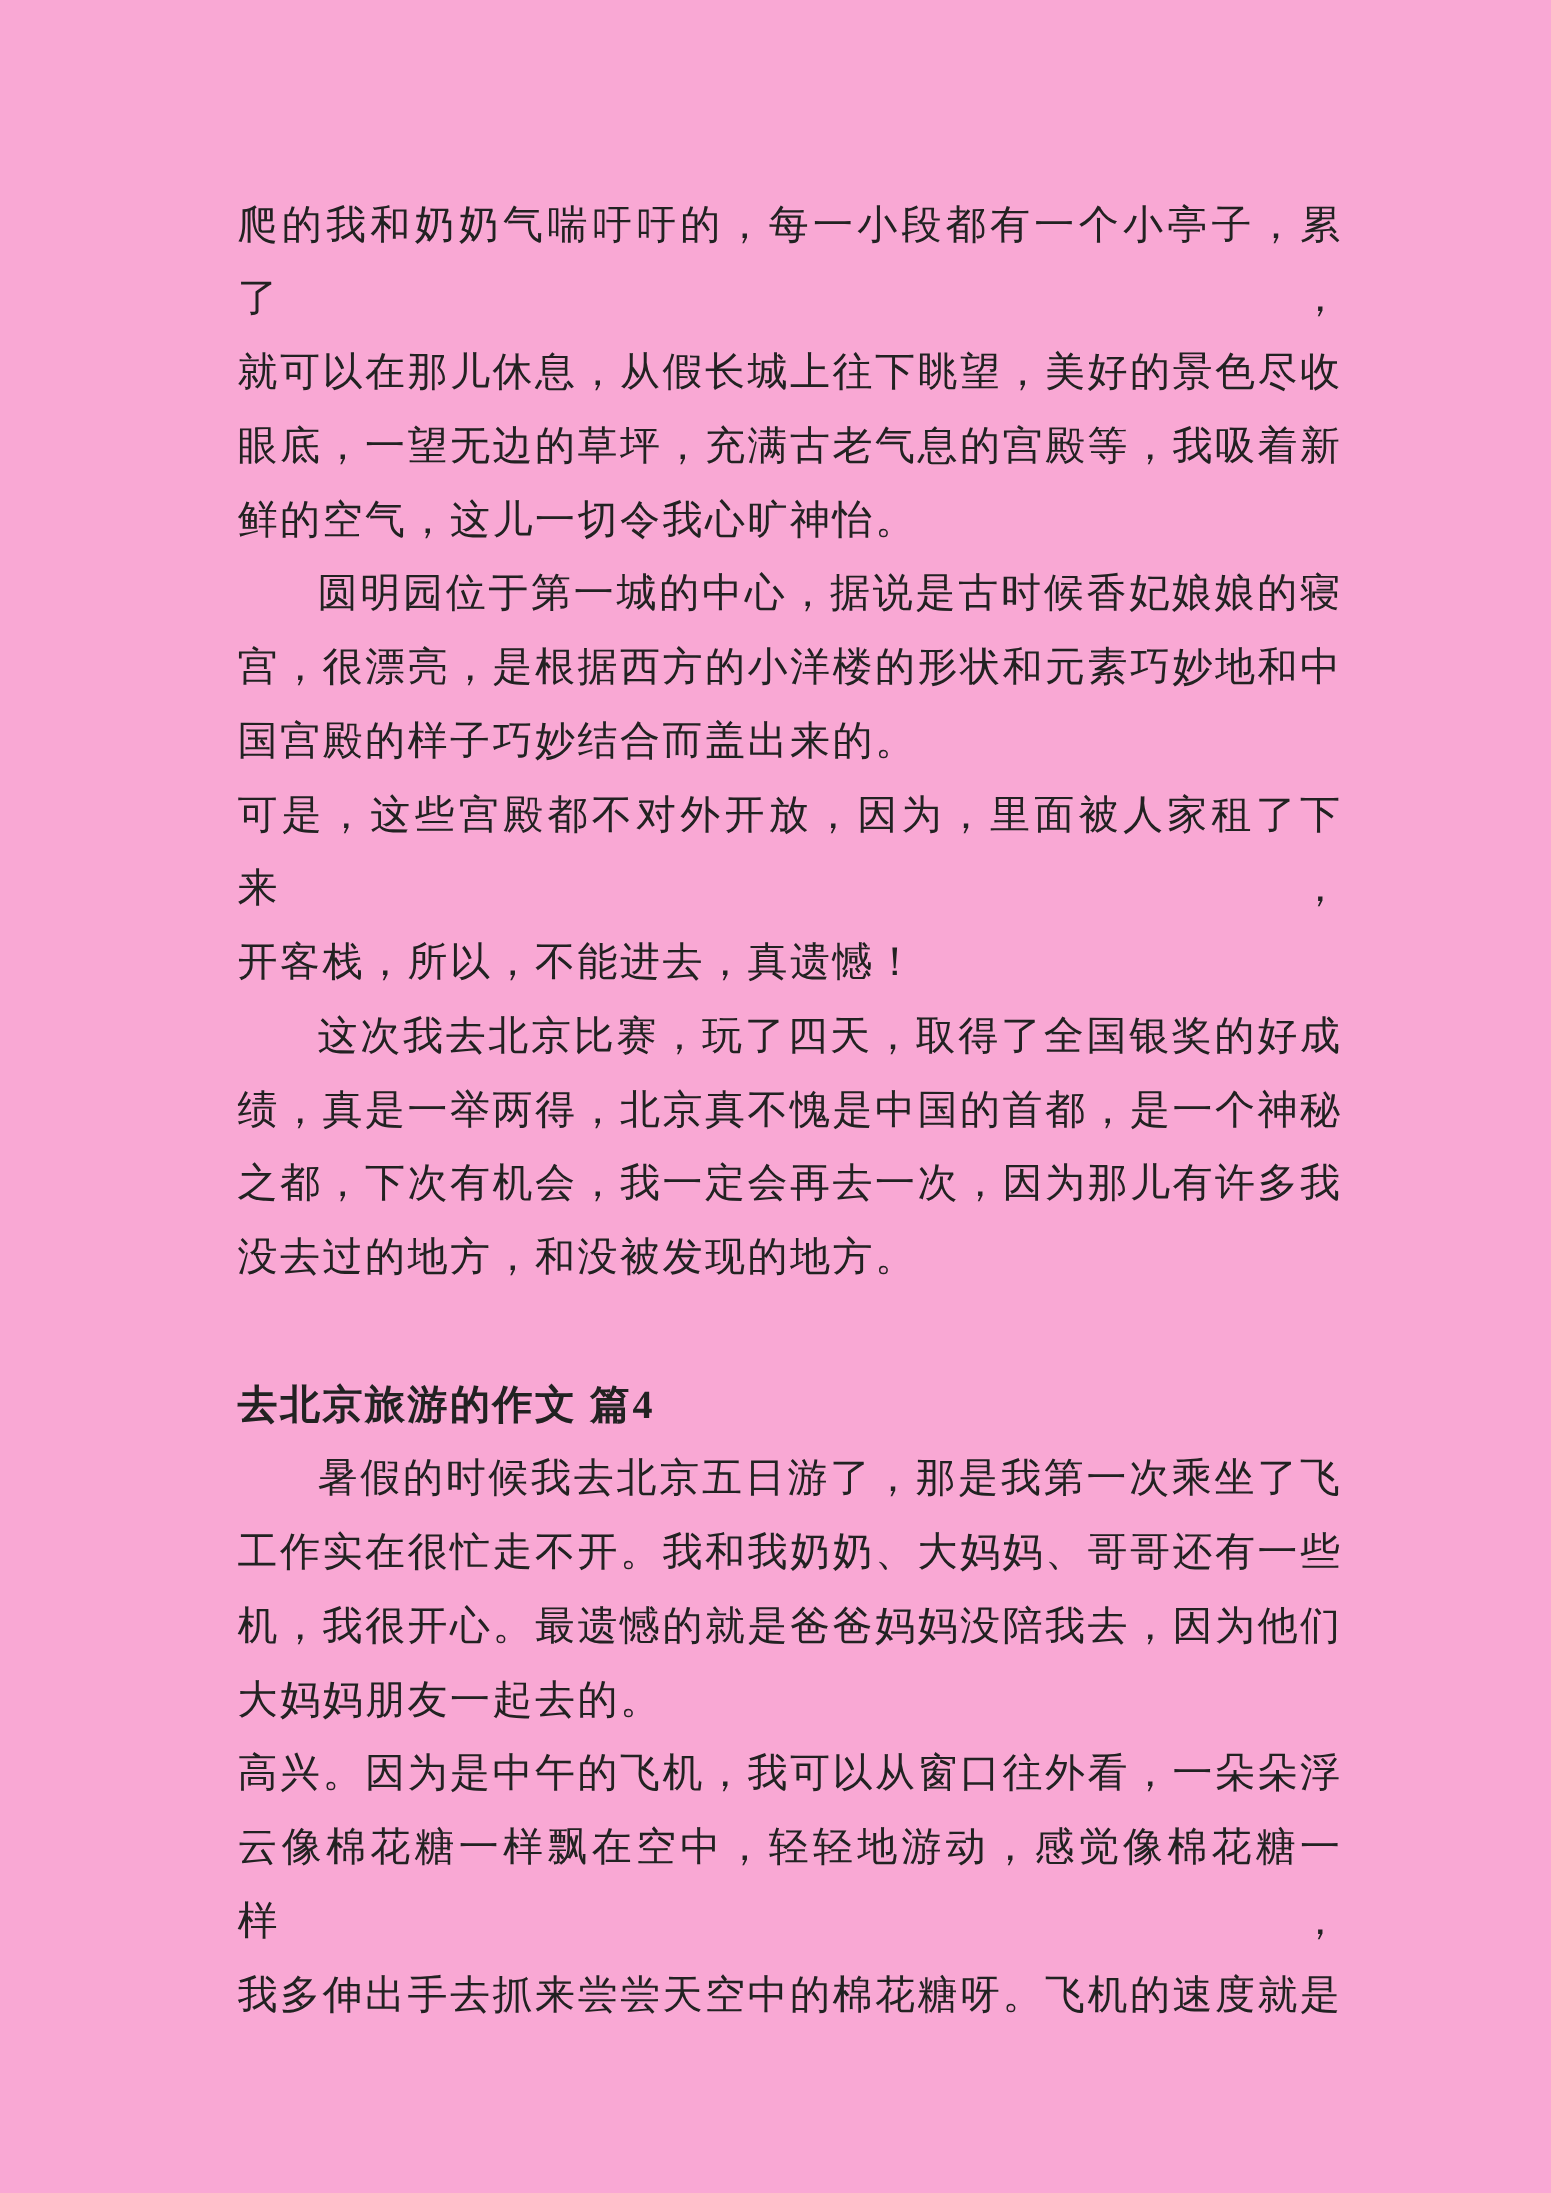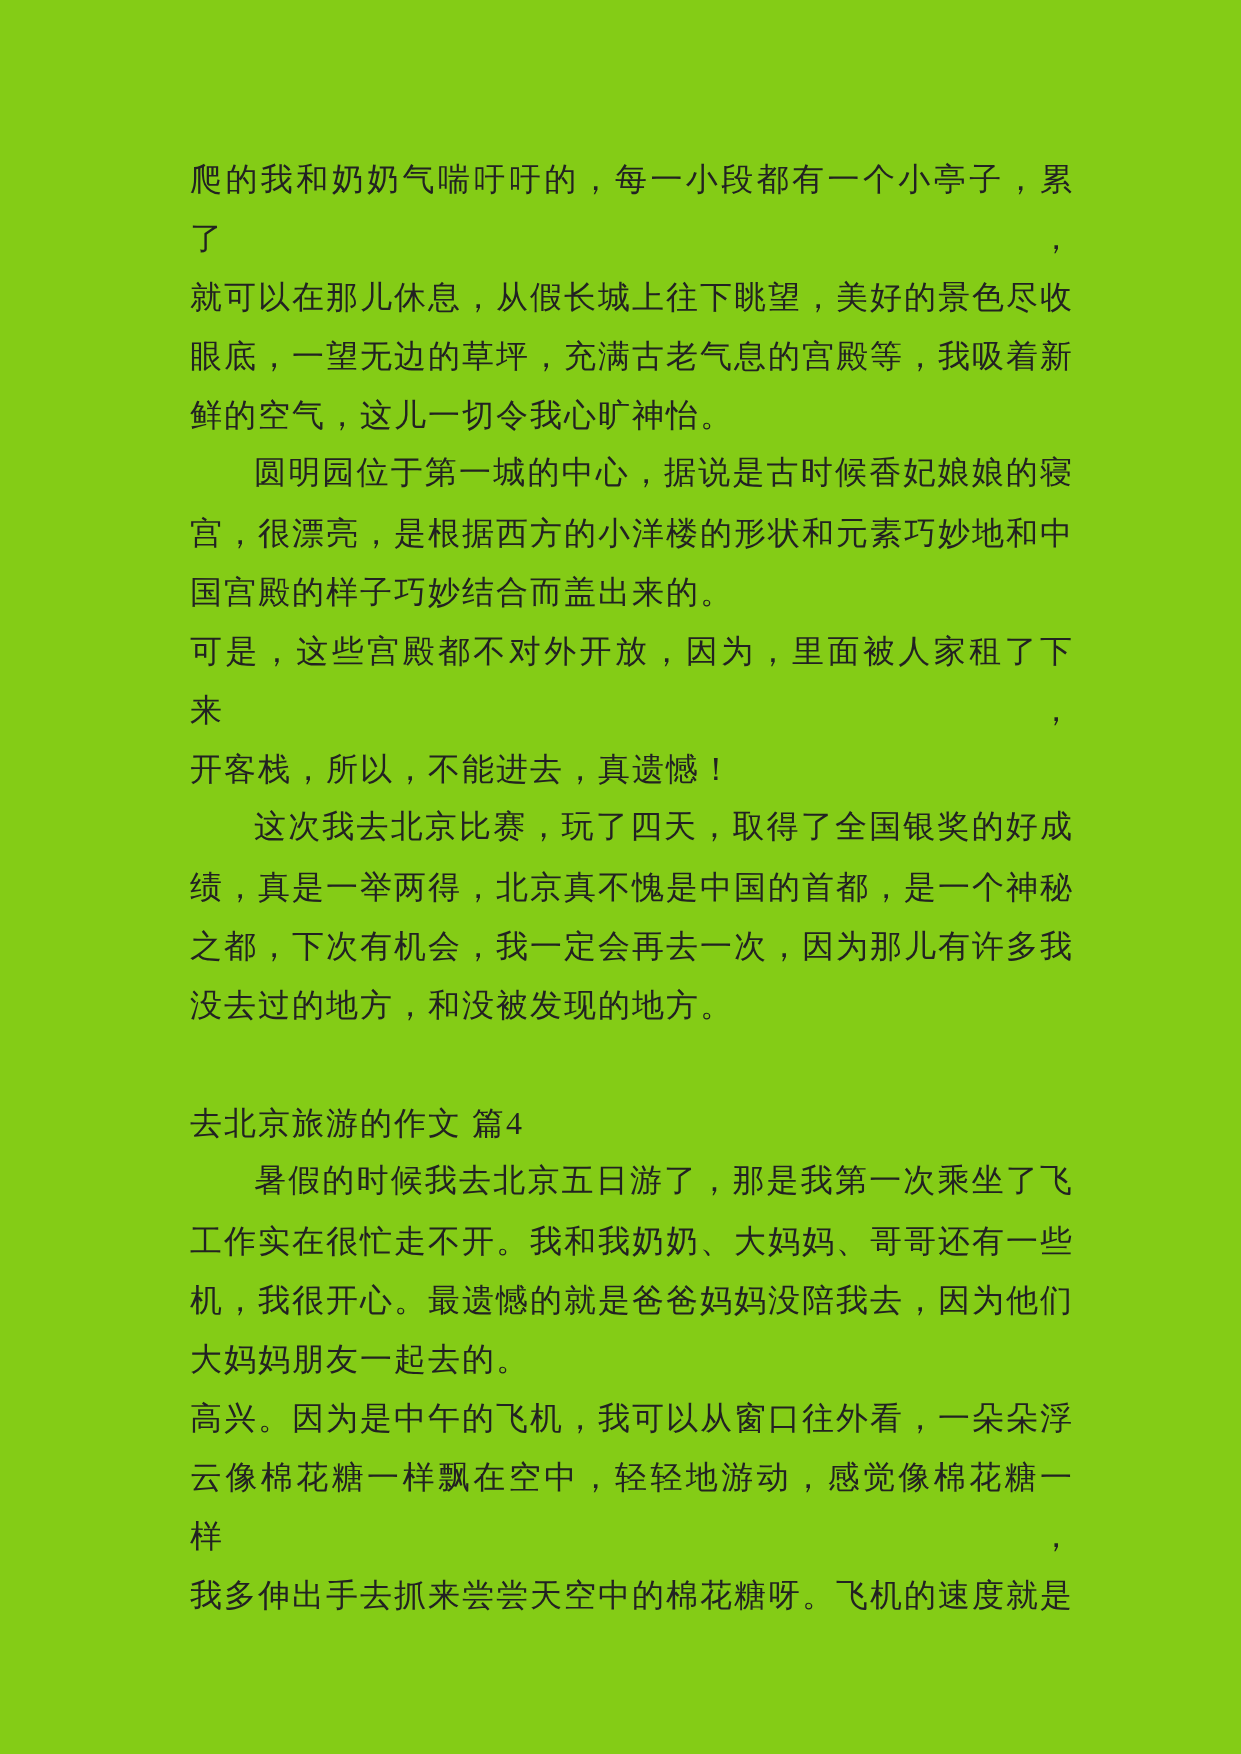--- a/index.html
+++ b/index.html
@@ -54,7 +54,7 @@
 </head>
 <body>
 
-<div class="page" style="background: #84cc16;">
+<div class="page" style="background: #f9a8d4;">
   <main class="content" style="color: rgb(34, 34, 34);">
 
     <p class="ln j">爬的我和奶奶气喘吁吁的，每一小段都有一个小亭子，累了，</p>

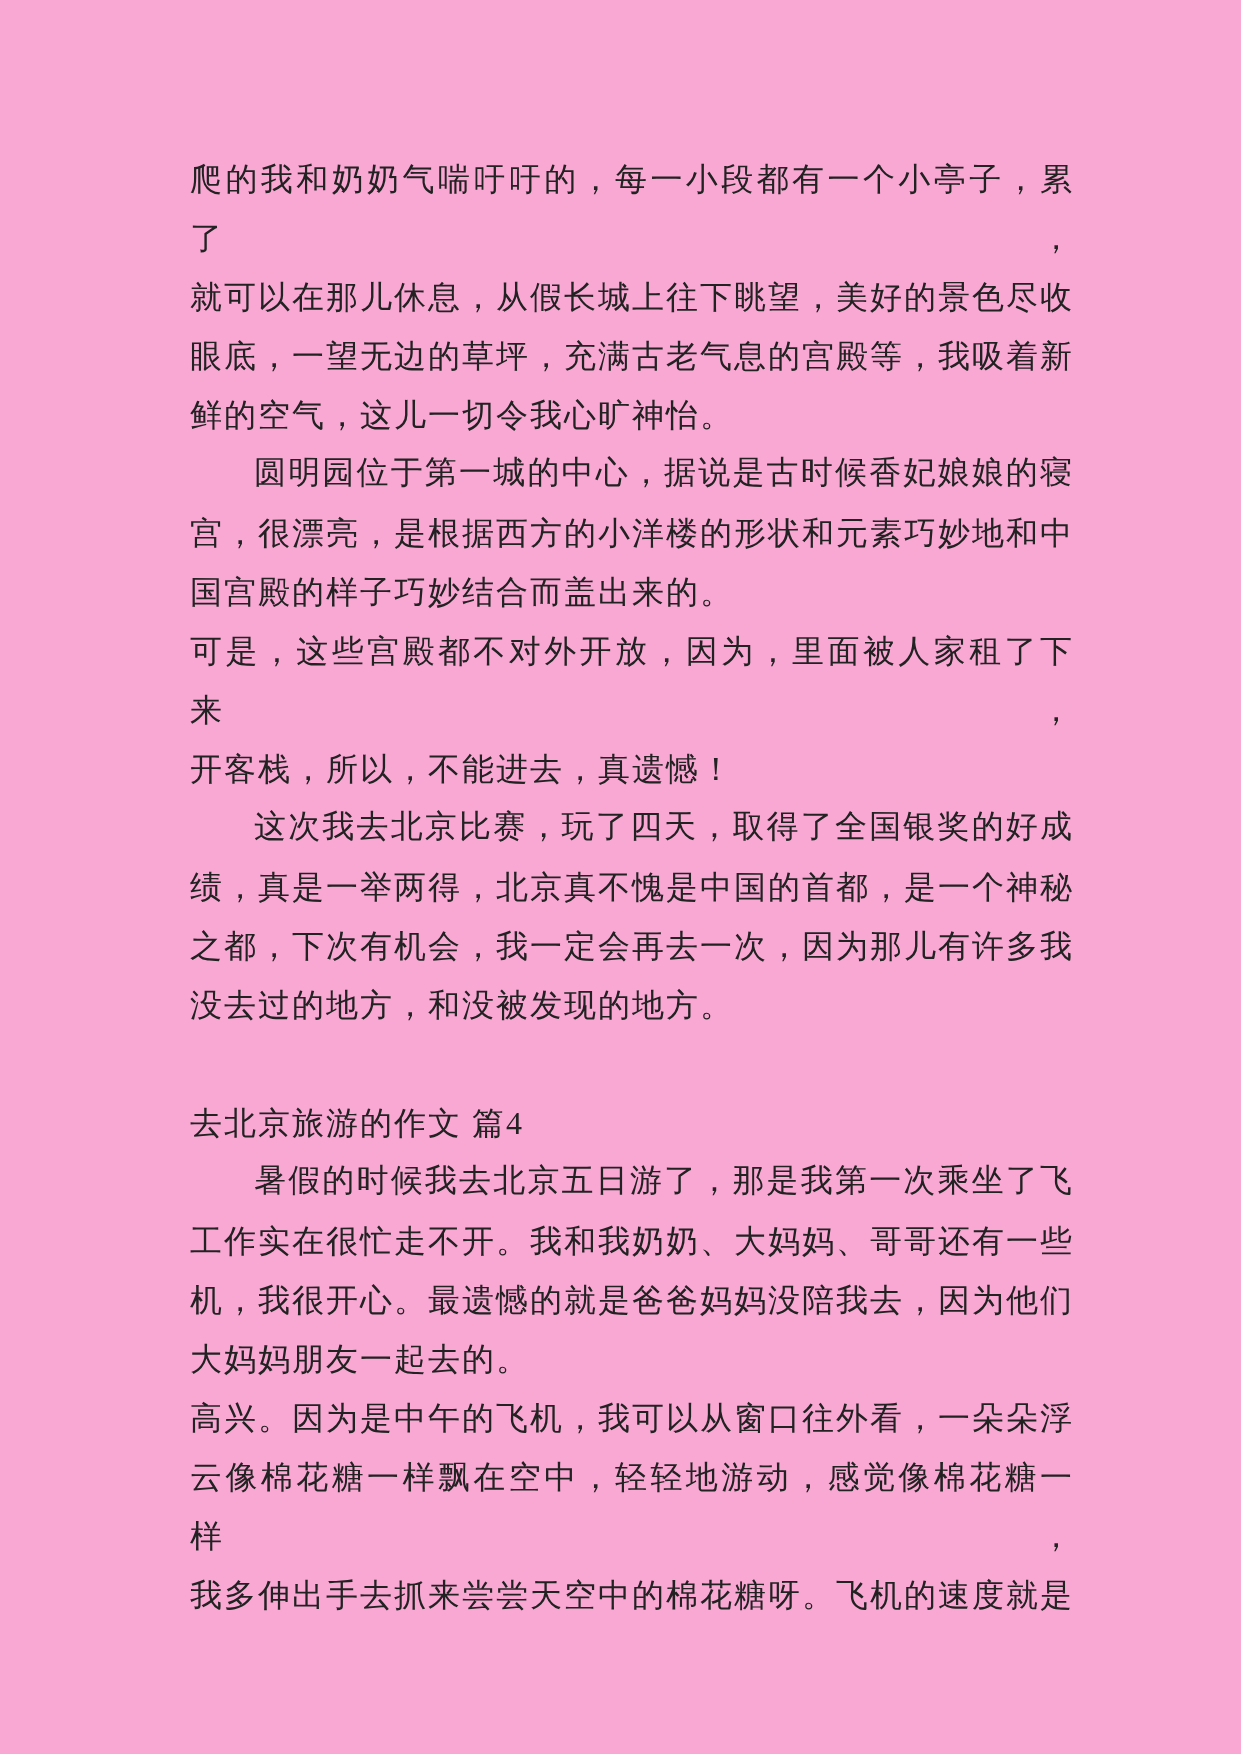--- a/index.html
+++ b/index.html
@@ -43,7 +43,6 @@
   
   .ind {
     text-indent: 2em;
-    font-family: Liberation Mono, monospace;
   }
   
   .heading {

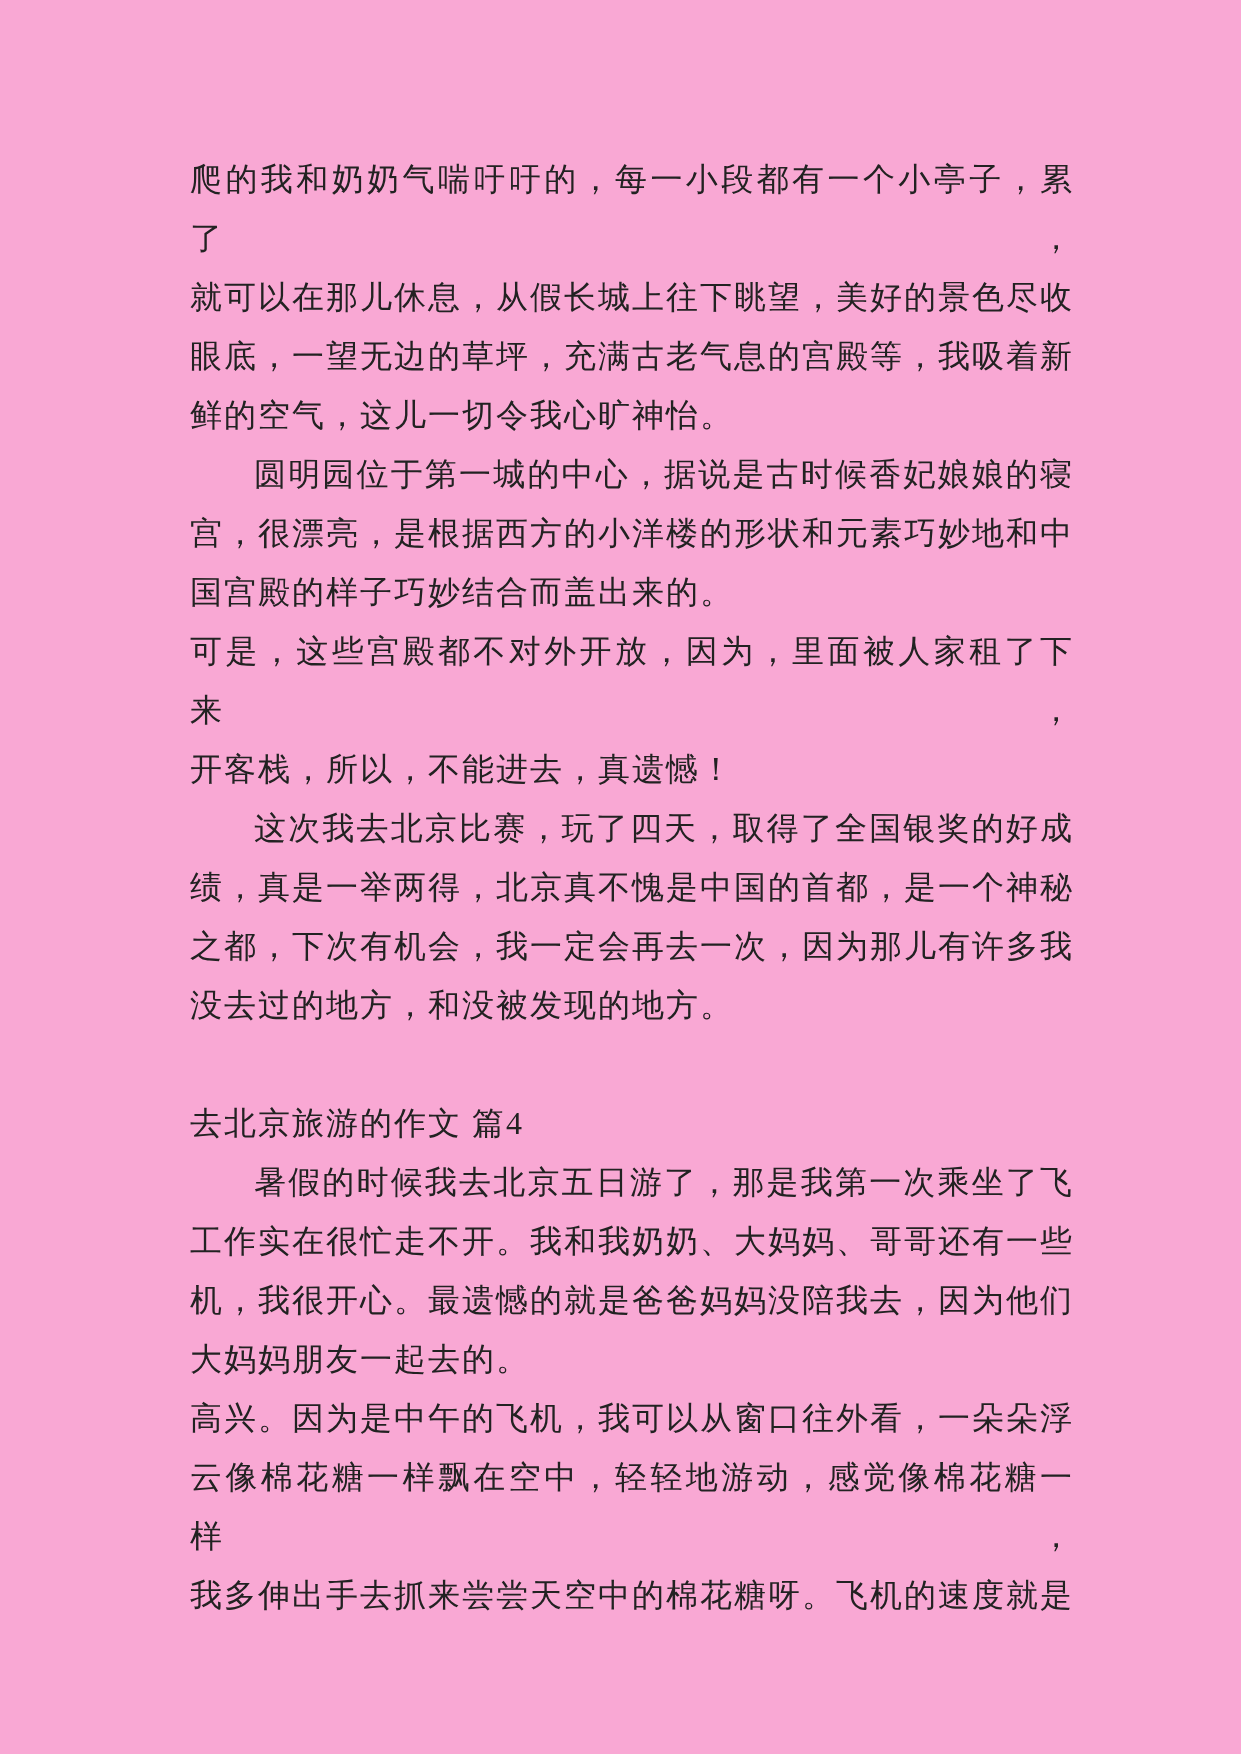--- a/index.html
+++ b/index.html
@@ -48,6 +48,7 @@
   .heading {
     margin-top: 59px;
     text-align: left;
+    font-weight: bold;
   }
 </style>
 </head>

